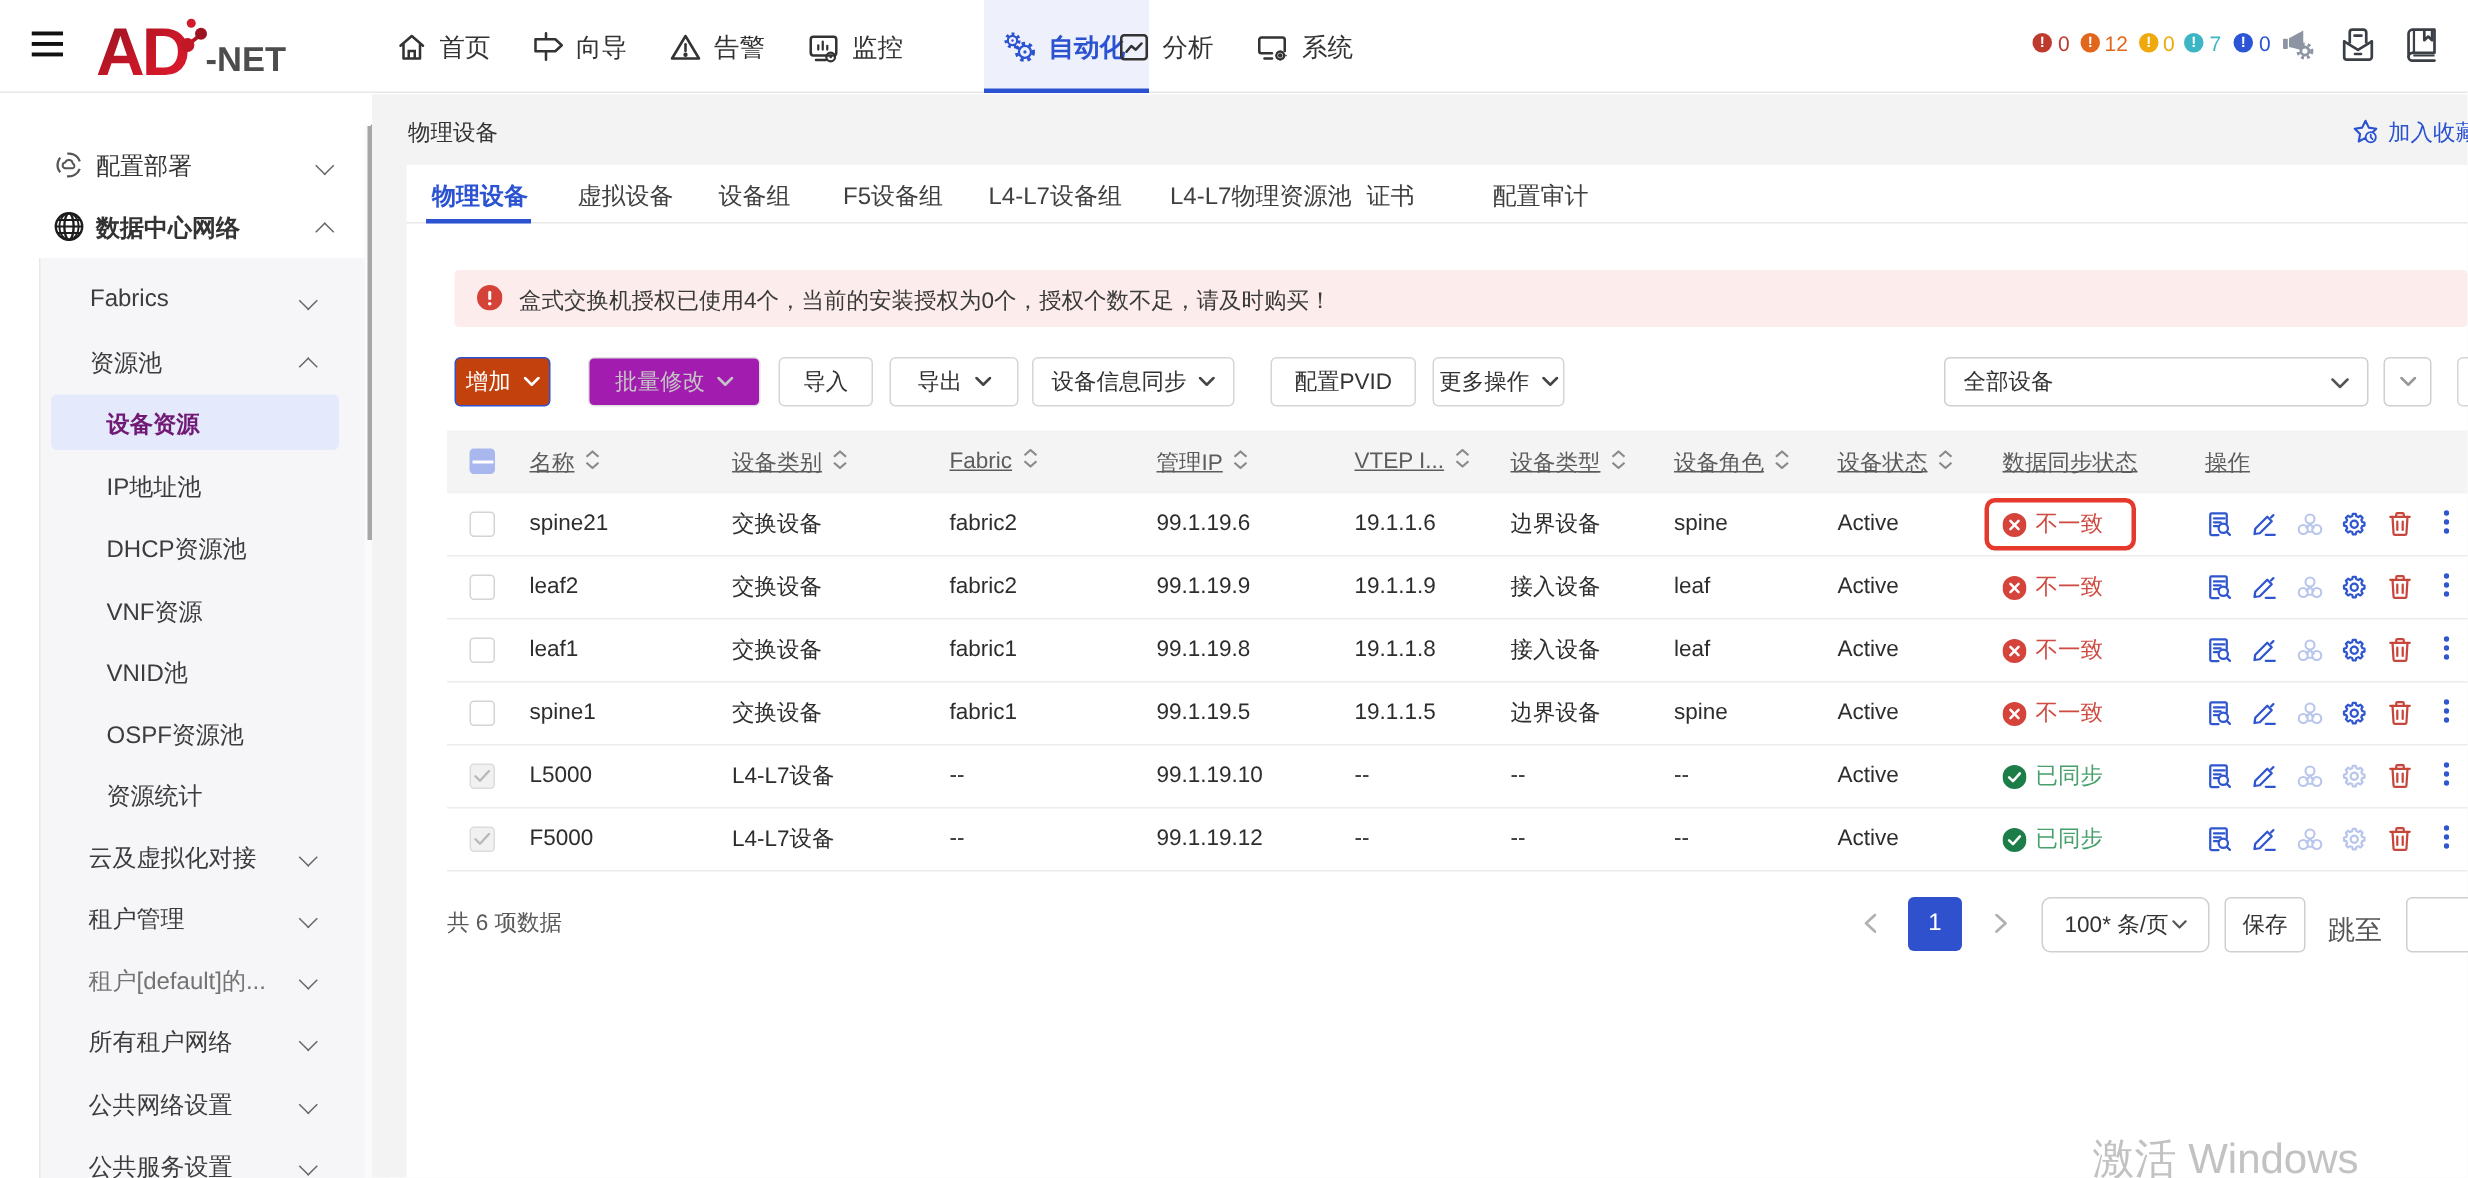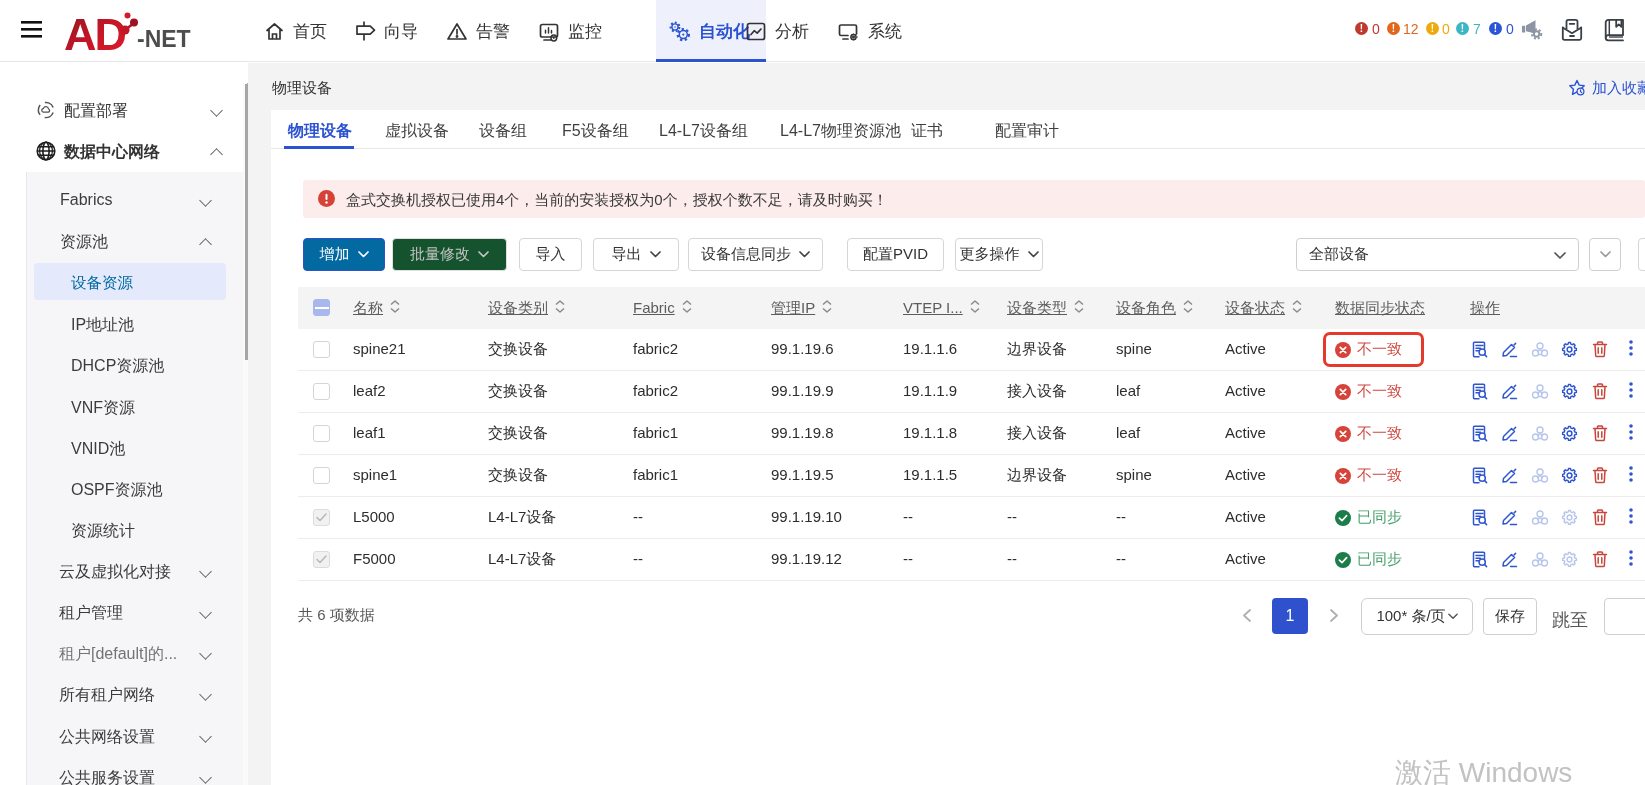--- a/index.html
+++ b/index.html
@@ -241,7 +241,7 @@
       </svg>
     <div class="abs" style="left:75px;top:81px;font-size:15px;color:#3a3a3a">盒式交换机授权已使用4个，当前的安装授权为0个，授权个数不足，请及时购买！</div>
 
-    <div class="btn" style="left:32px;top:128px;width:82px;background:#0369a1;border-color:#2f51cd;color:#fff">增加 <svg width="11" height="7" viewBox="0 0 11 7" fill="none" stroke="#fff" stroke-width="1.7">
+    <div class="btn" style="left:32px;top:128px;width:64px;background:#c2410c;border-color:#2f51cd;color:#fff">增加 <svg width="11" height="7" viewBox="0 0 11 7" fill="none" stroke="#fff" stroke-width="1.7">
           <path d="M1 1 l4.5 4.5 L10 1" stroke-linecap="round" stroke-linejoin="round"></path>
         </svg></div>
     <div class="btn" style="left:121px;top:128px;width:115px;background:#14532d;border-color:#e0e0e0;color:#c4c4c4">批量修改 <svg width="11" height="7" viewBox="0 0 11 7" fill="none" stroke="#c4c4c4" stroke-width="1.7">

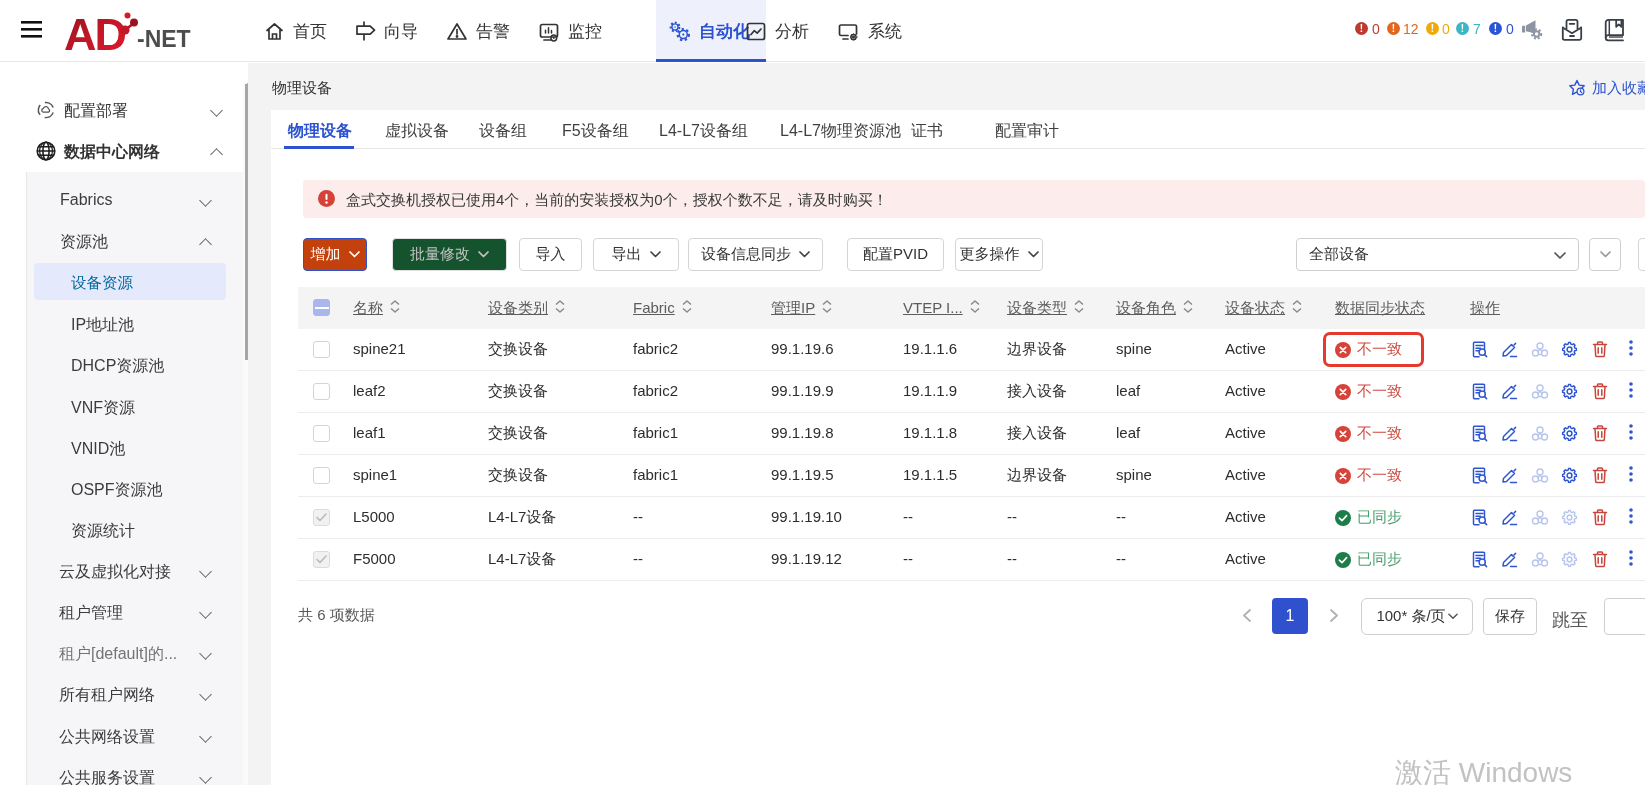--- a/index.html
+++ b/index.html
@@ -244,7 +244,7 @@
     <div class="btn" style="left:32px;top:128px;width:64px;background:#c2410c;border-color:#2f51cd;color:#fff">增加 <svg width="11" height="7" viewBox="0 0 11 7" fill="none" stroke="#fff" stroke-width="1.7">
           <path d="M1 1 l4.5 4.5 L10 1" stroke-linecap="round" stroke-linejoin="round"></path>
         </svg></div>
-    <div class="btn" style="left:121px;top:128px;width:115px;background:#14532d;border-color:#e0e0e0;color:#c4c4c4">批量修改 <svg width="11" height="7" viewBox="0 0 11 7" fill="none" stroke="#c4c4c4" stroke-width="1.7">
+    <div class="btn" style="left:121px;top:128px;width:115px;background:#a21caf;border-color:#e0e0e0;color:#c4c4c4">批量修改 <svg width="11" height="7" viewBox="0 0 11 7" fill="none" stroke="#c4c4c4" stroke-width="1.7">
           <path d="M1 1 l4.5 4.5 L10 1" stroke-linecap="round" stroke-linejoin="round"></path>
         </svg></div>
     <div class="btn" style="left:248px;top:128px;width:63px">导入</div>

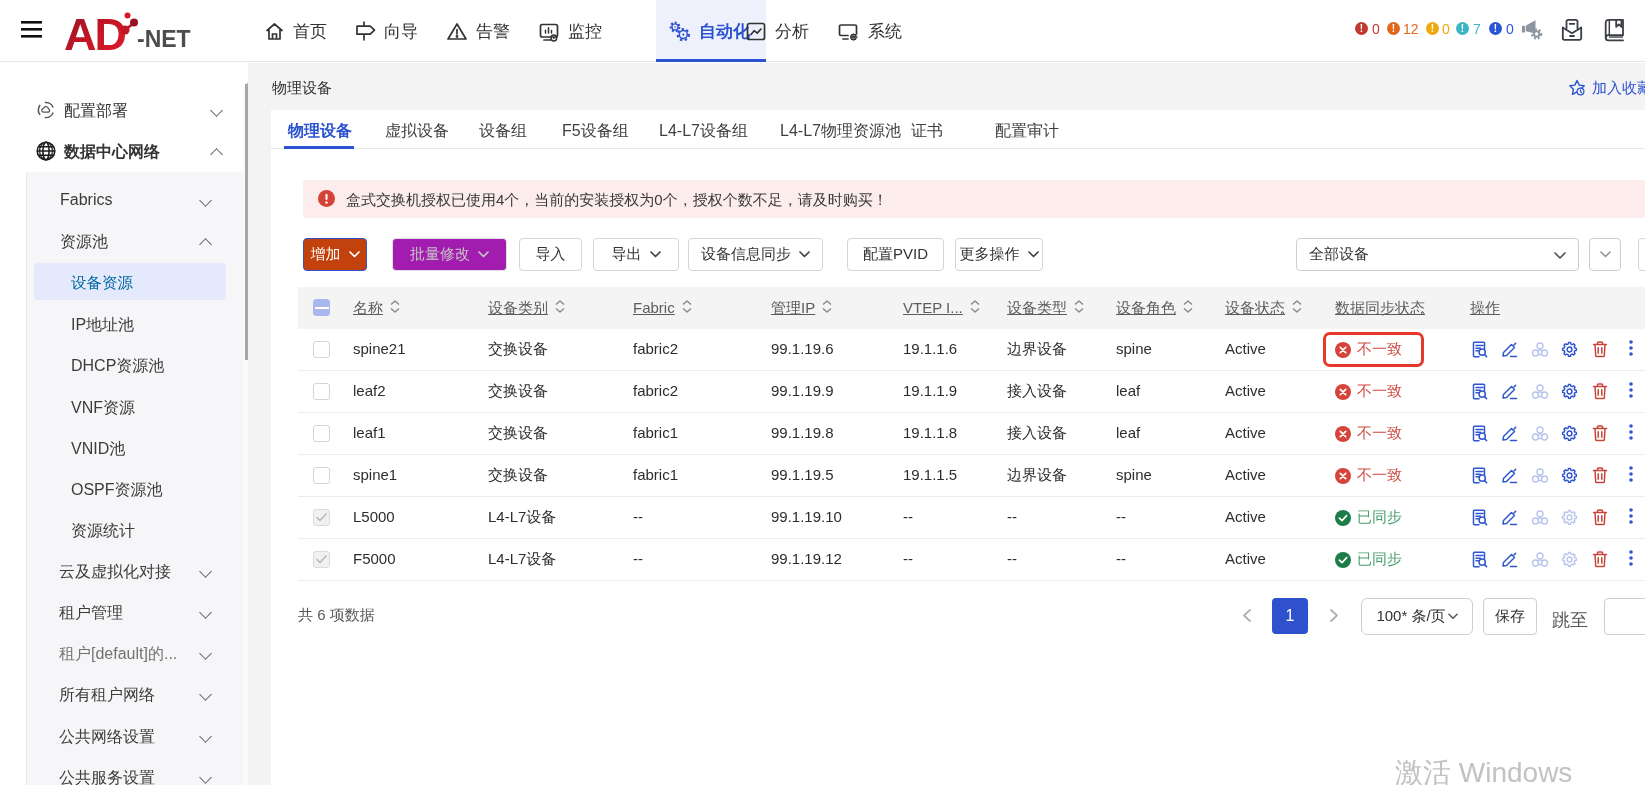--- a/index.html
+++ b/index.html
@@ -182,7 +182,7 @@
   <div class="side-item" style="left:44px;top:149px;color:#3c3c3c">资源池</div>
   <div class="chev chev-u" style="left:185px;top:157px"></div>
   <div class="abs" style="left:18px;top:180px;width:192px;height:37px;background:#e4e9fb;border-radius:4px"></div>
-  <div class="side-item" style="left:55px;top:190px;color:#0369a1;font-weight:normal;font-size:15.5px">设备资源</div>
+  <div class="side-item" style="left:55px;top:190px;color:#701a75;font-weight:bold;font-size:15.5px">设备资源</div>
   <div class="side-item" style="left:55px;top:232px;color:#3c3c3c">IP地址池</div>
   <div class="side-item" style="left:55px;top:273px;color:#3c3c3c">DHCP资源池</div>
   <div class="side-item" style="left:55px;top:315px;color:#3c3c3c">VNF资源</div>

